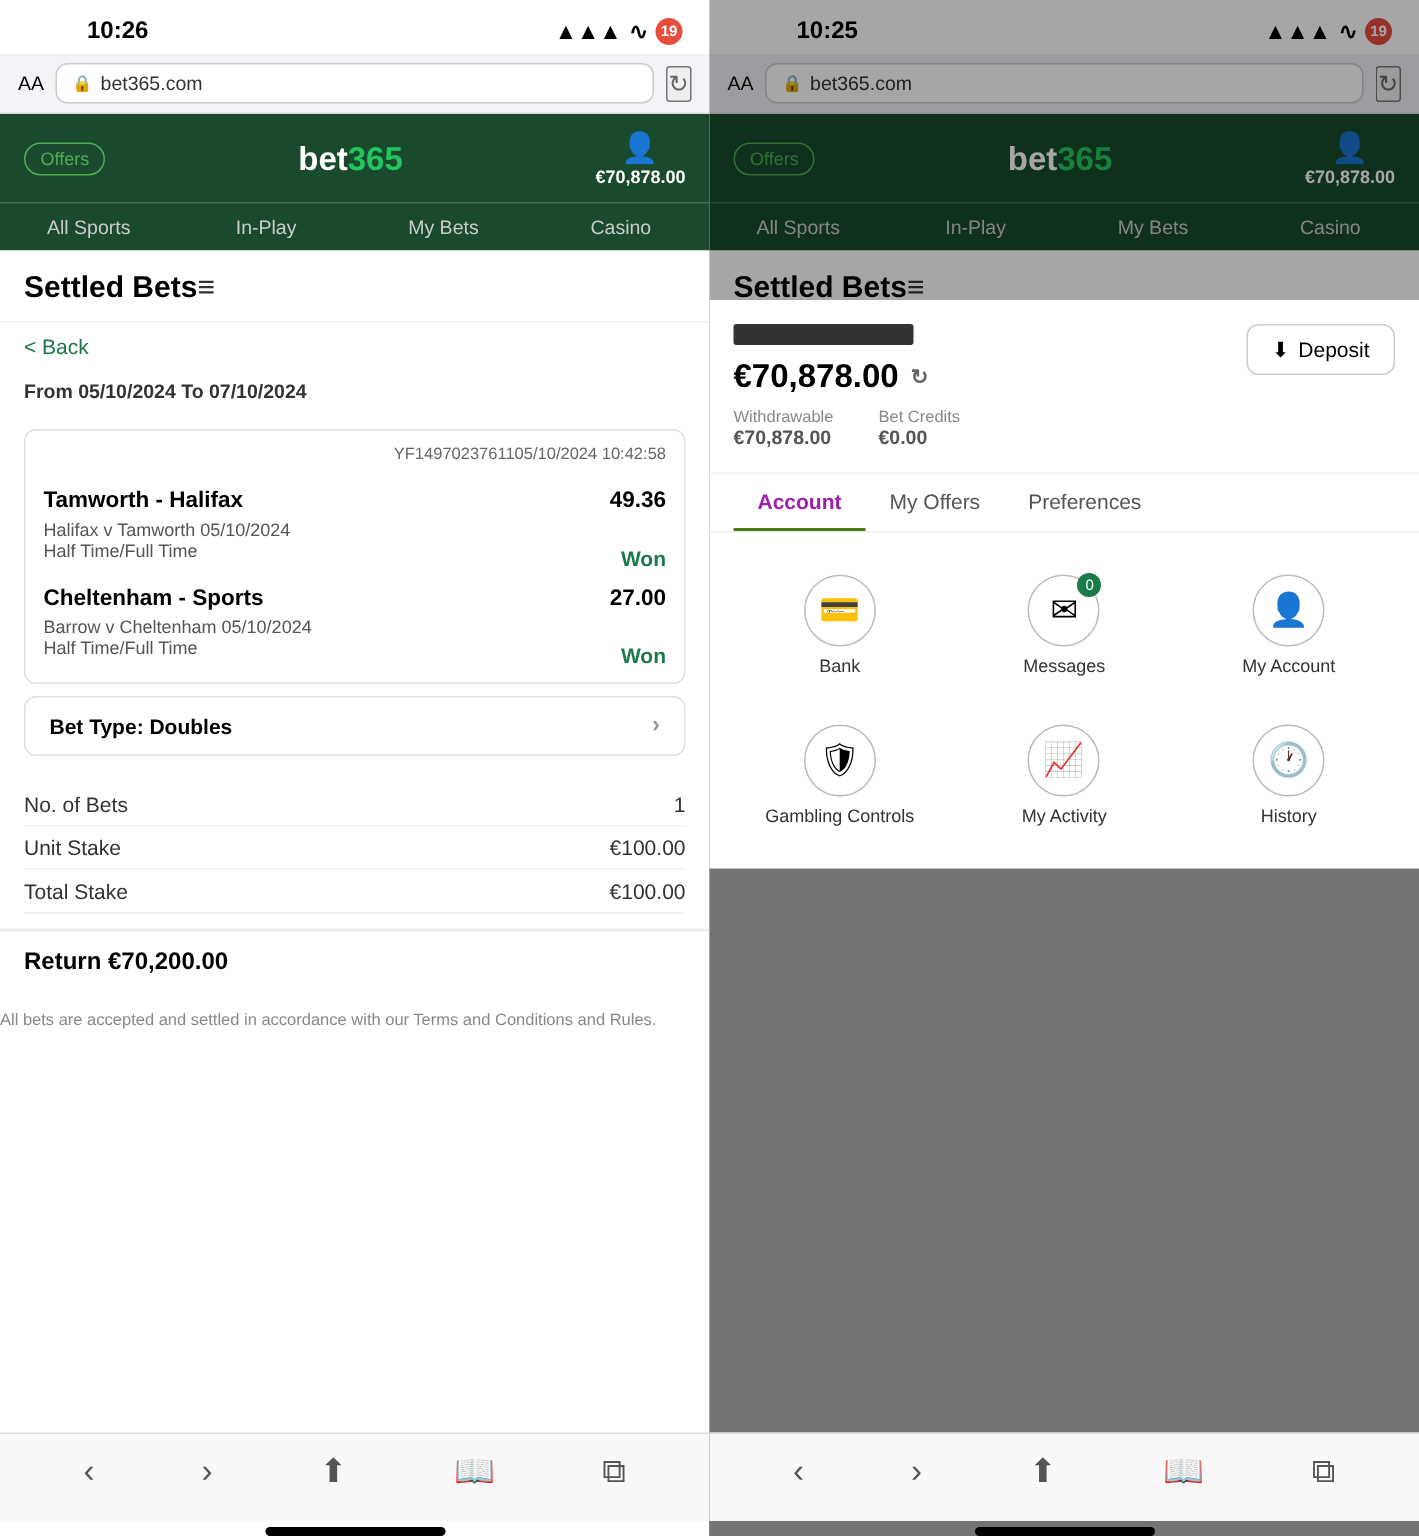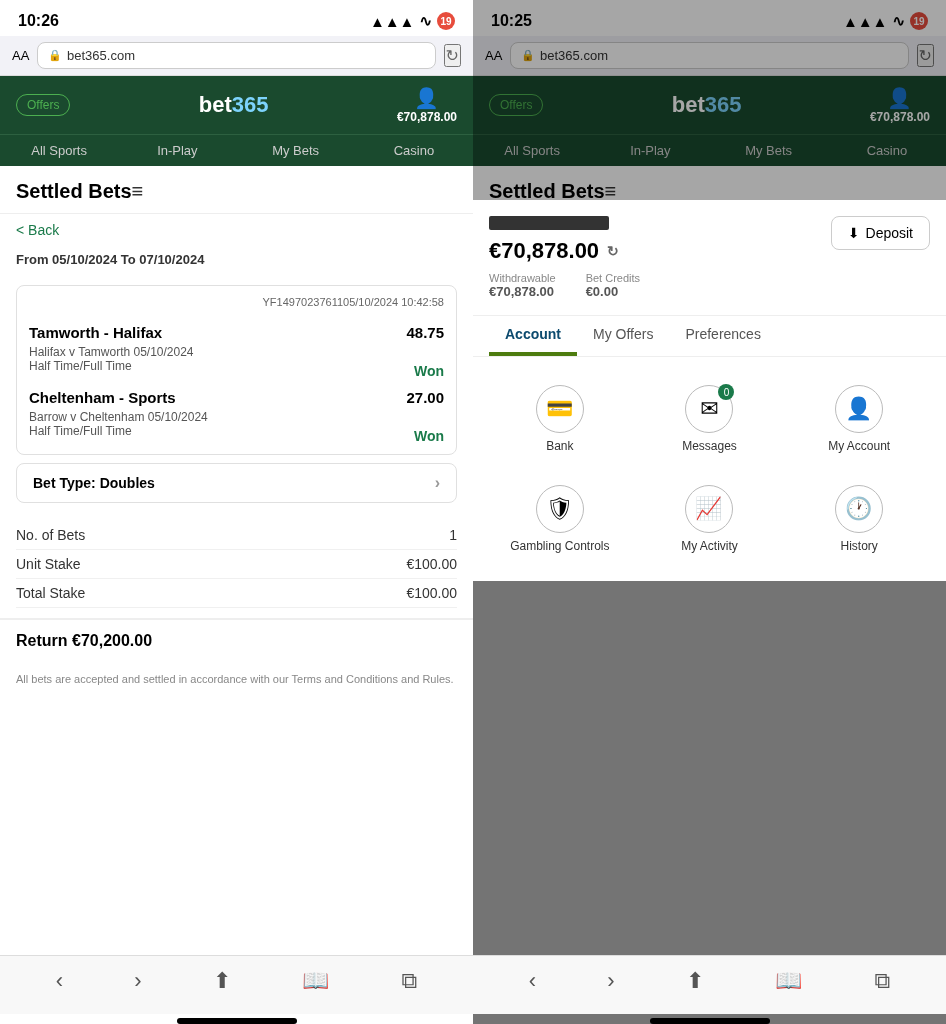--- a/index.html
+++ b/index.html
@@ -25,7 +25,7 @@
       font-size: 15px;
       font-weight: 600;
     }
-    .status-bar .time { font-size: 16px; font-weight: 700; }
+    .status-bar .time { font-size: 16px; font-weight: 700; margin-left: 40px; }
     .status-bar .icons { display: flex; align-items: center; gap: 5px; }
     .battery-badge {
       background: #e74c3c;

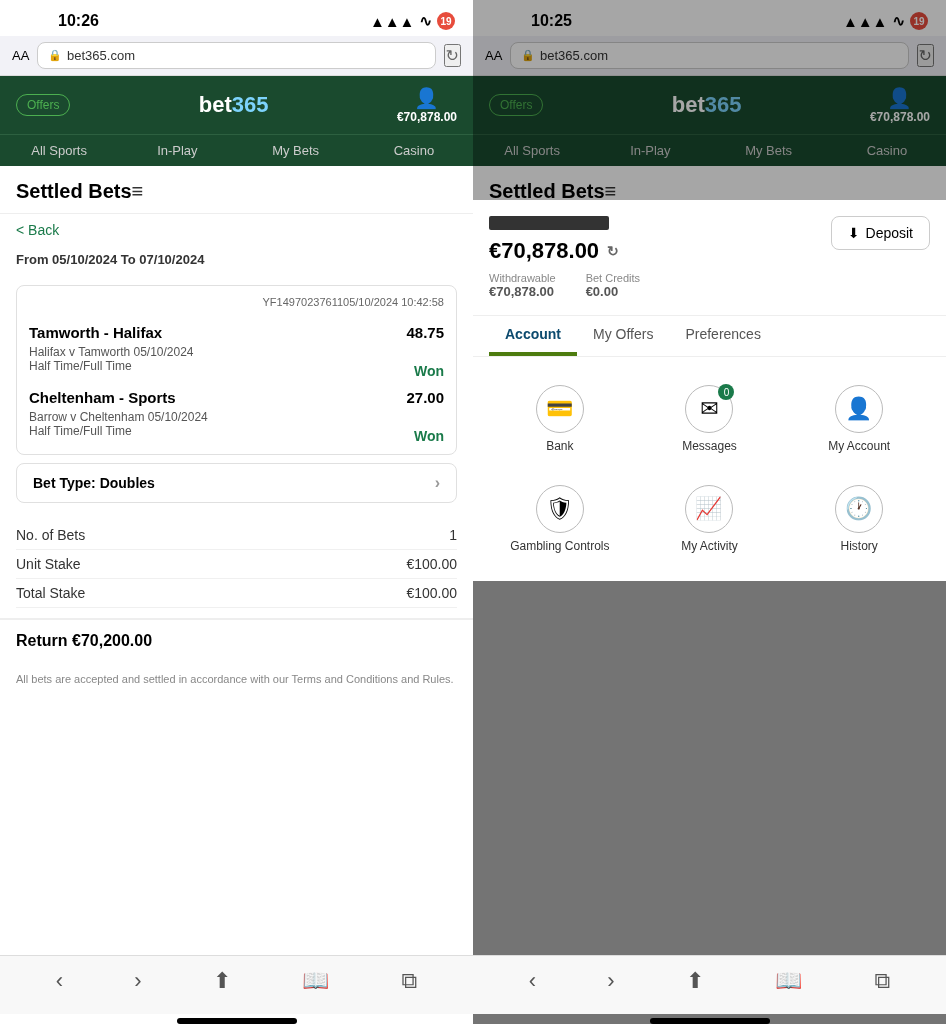--- a/index.html
+++ b/index.html
@@ -82,7 +82,7 @@
       font-weight: 900;
       color: #fff;
     }
-    .logo span { color: #7dd3fc; }
+    .logo span { color: #22c55e; }
     .account-area {
       display: flex;
       flex-direction: column;

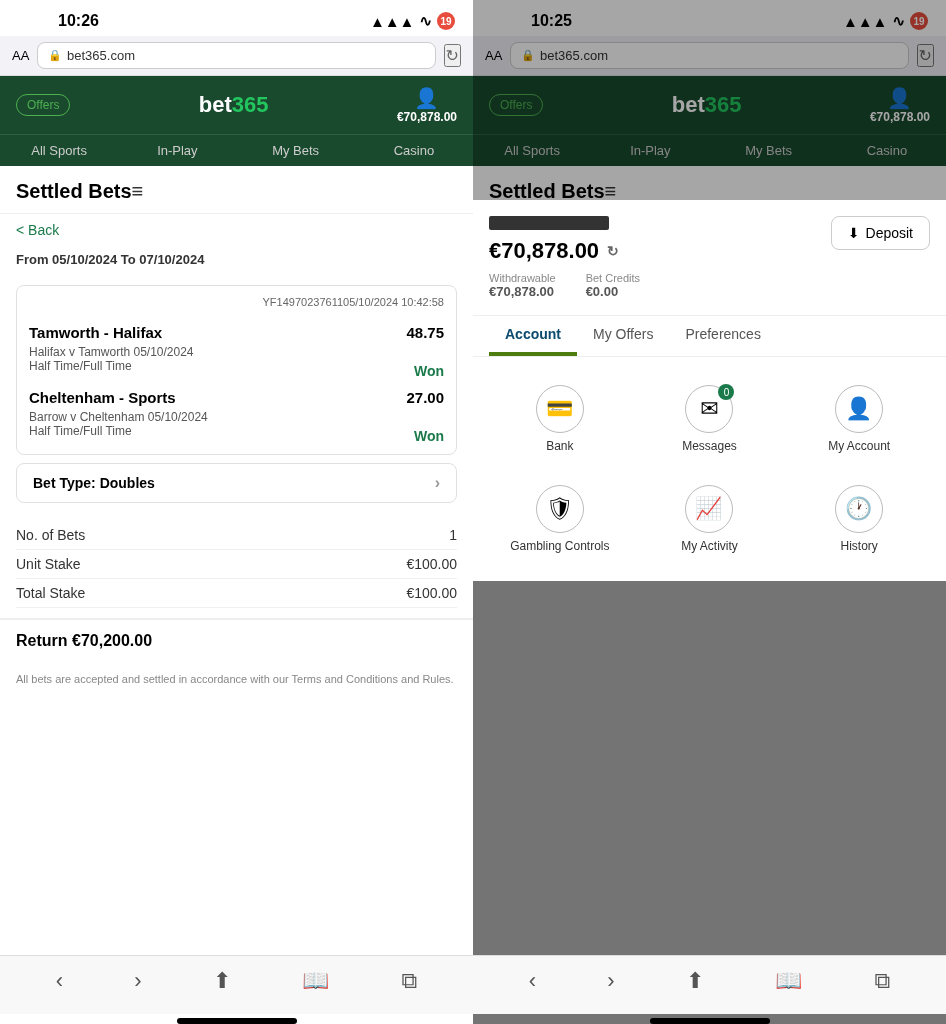--- a/index.html
+++ b/index.html
@@ -439,7 +439,7 @@
       </div>
       <div class="bet-match-row">
         <span class="bet-match-name">Tamworth - Halifax</span>
-        <span class="bet-odds">48.75</span>
+        <span class="bet-odds">49.36</span>
       </div>
       <div class="bet-sub">Halifax v Tamworth 05/10/2024</div>
       <div style="display:flex; justify-content:space-between;">

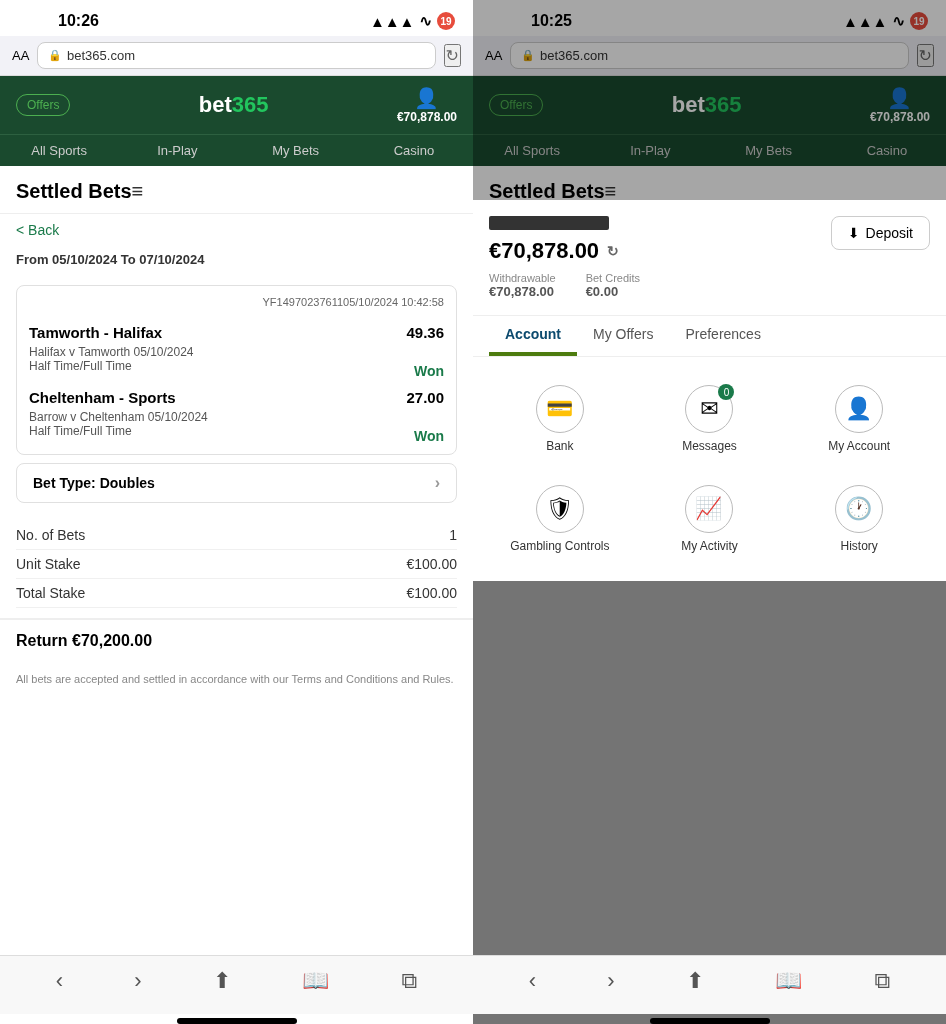--- a/index.html
+++ b/index.html
@@ -314,8 +314,8 @@
       border-bottom: 2px solid transparent;
     }
     .account-tab.active {
-      color: #0c4a6e;
-      border-bottom: 4px solid #4d7c0f;
+      color: #a21caf;
+      border-bottom: 2px solid #4d7c0f;
       font-weight: 600;
     }
 

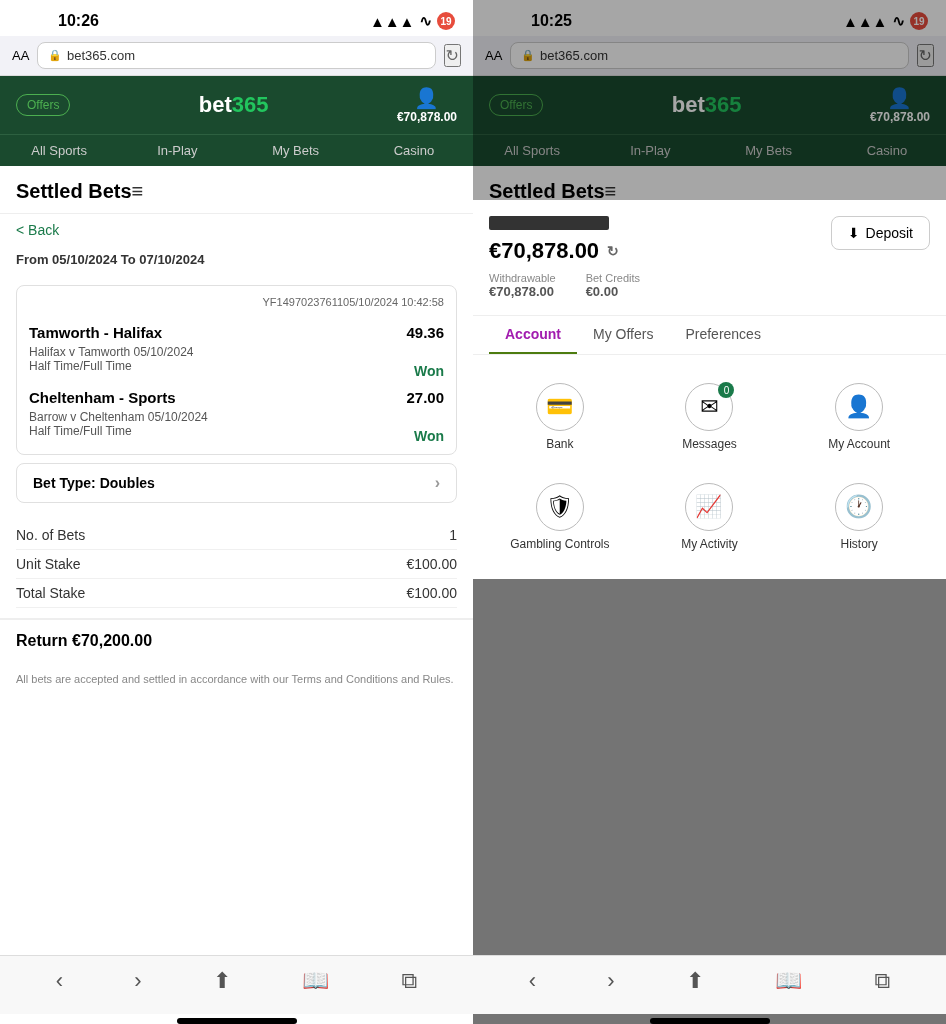--- a/index.html
+++ b/index.html
@@ -209,7 +209,7 @@
     }
 
     .disclaimer {
-      padding: 10px 16px 20px;
+      padding: 10px 0 20px;
       font-size: 11px;
       color: #888;
       line-height: 1.4;

